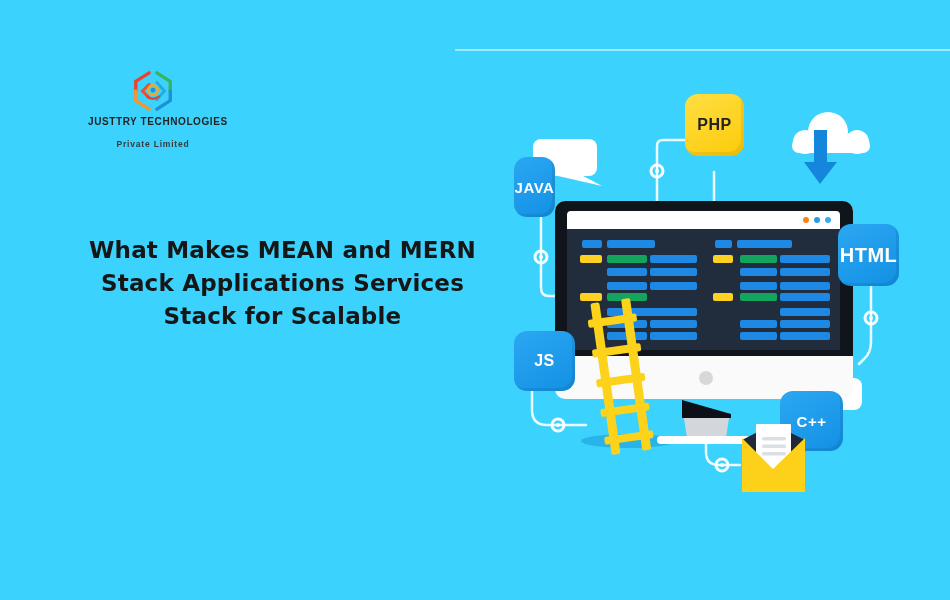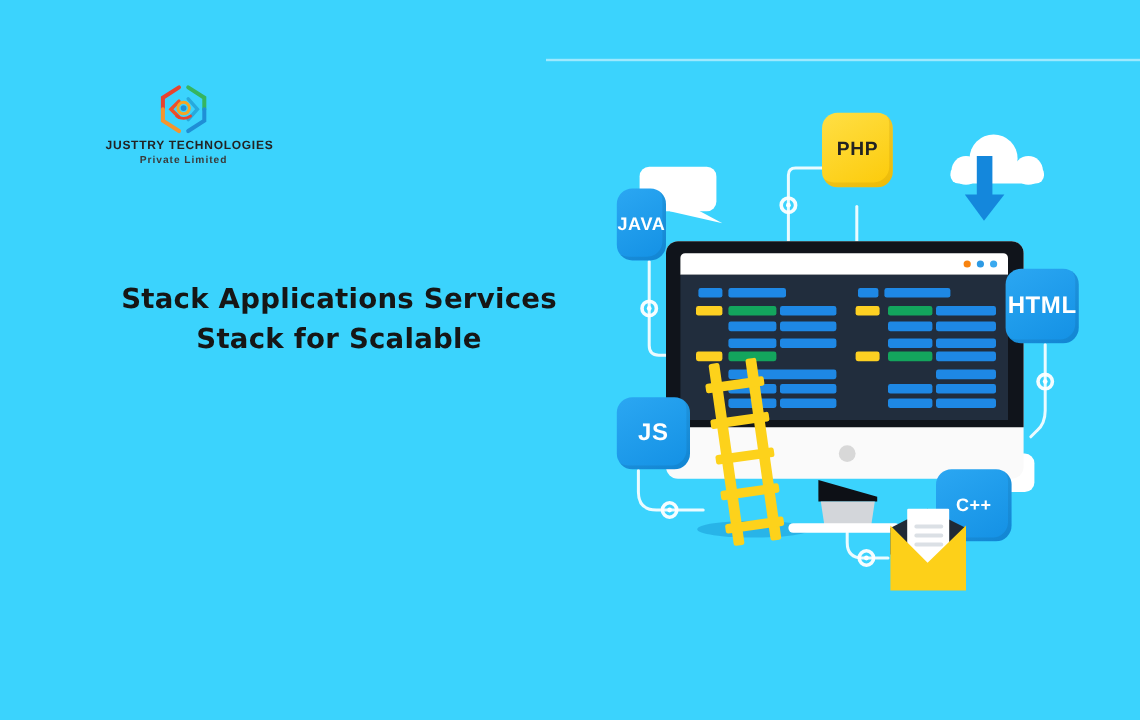--- a/index.html
+++ b/index.html
@@ -12,7 +12,7 @@
   .logo svg{display:block;margin:0 auto;}
   .logo-name{margin-top:2px;font-size:10px;font-weight:bold;letter-spacing:.6px;
              color:var(--logo_text);white-space:nowrap;}
-  .logo-sub{margin-top:1px;font-size:8.5px;font-weight:bold;letter-spacing:.8px;
+  .logo-sub{margin-top:12px;font-size:8.5px;font-weight:bold;letter-spacing:.8px;
             color:var(--logo_sub);white-space:nowrap;}
   .headline{position:absolute;left:70px;top:234px;width:425px;margin:0;text-align:center;
             font-family:"DejaVu Sans",sans-serif;font-size:23px;line-height:33px;

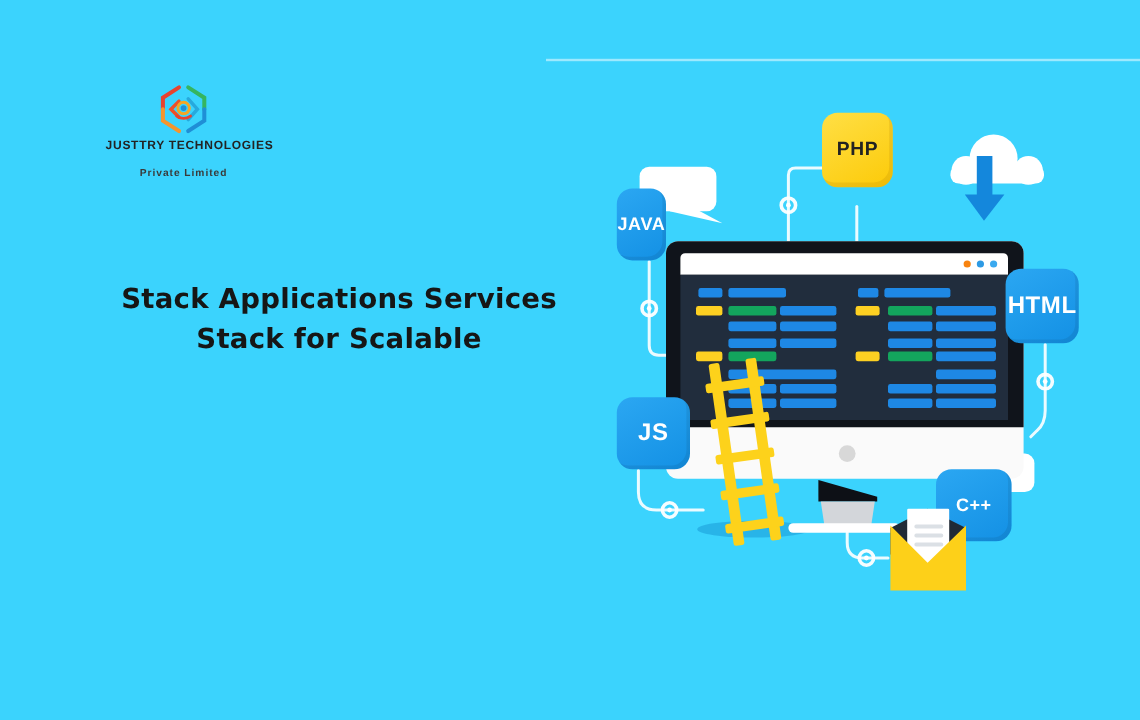--- a/index.html
+++ b/index.html
@@ -85,6 +85,7 @@
   </div>
 
   <h1 class="headline">
+    <div>What Makes MEAN and MERN</div>
     <div>Stack Applications Services</div>
     <div>Stack for Scalable</div>
   </h1>

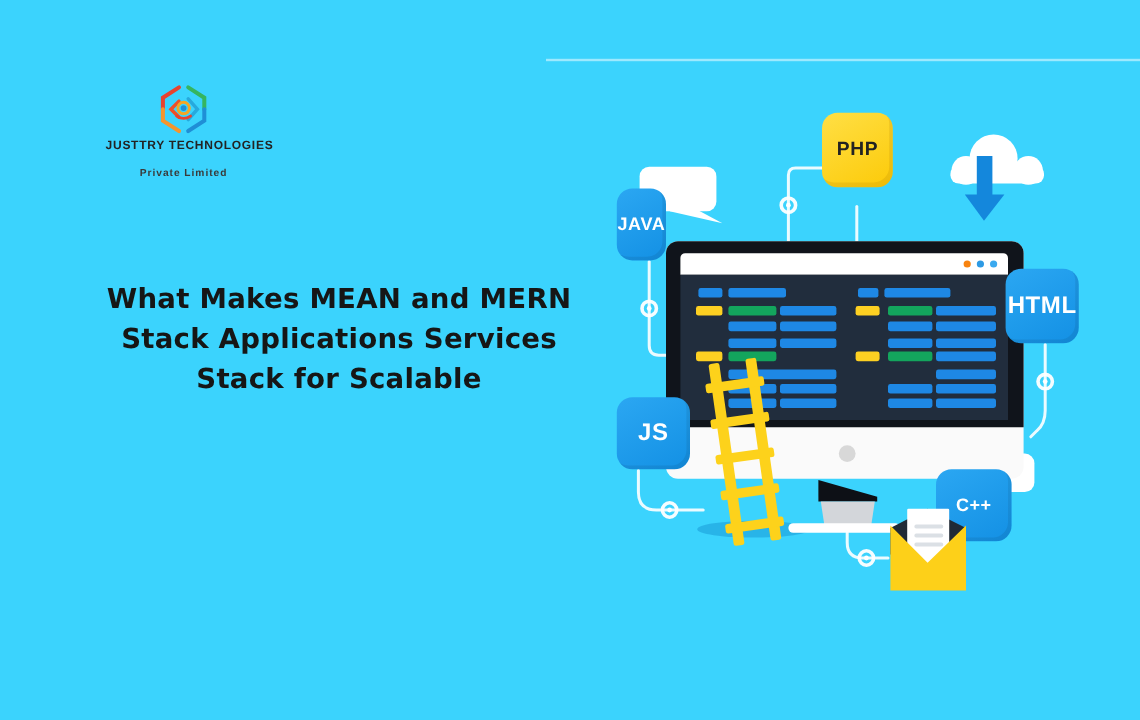--- a/index.html
+++ b/index.html
@@ -45,7 +45,7 @@
               background:linear-gradient(150deg,var(--badge_yellow_1),var(--badge_yellow_2));
               color:var(--php_text);box-shadow:inset -3px -4px 0 rgba(170,120,0,.18);}
   .badge-html{left:838px;top:224px;width:61px;height:62px;font-size:20px;}
-  .badge-js  {left:514px;top:331px;width:61px;height:60px;font-size:20px;justify-content:center;}
+  .badge-js  {left:514px;top:331px;width:61px;height:60px;font-size:16px;justify-content:center;}
   .badge-cpp {left:780px;top:391px;width:63px;height:60px;font-size:15px;}
   
   .f-white{fill:var(--white);}

